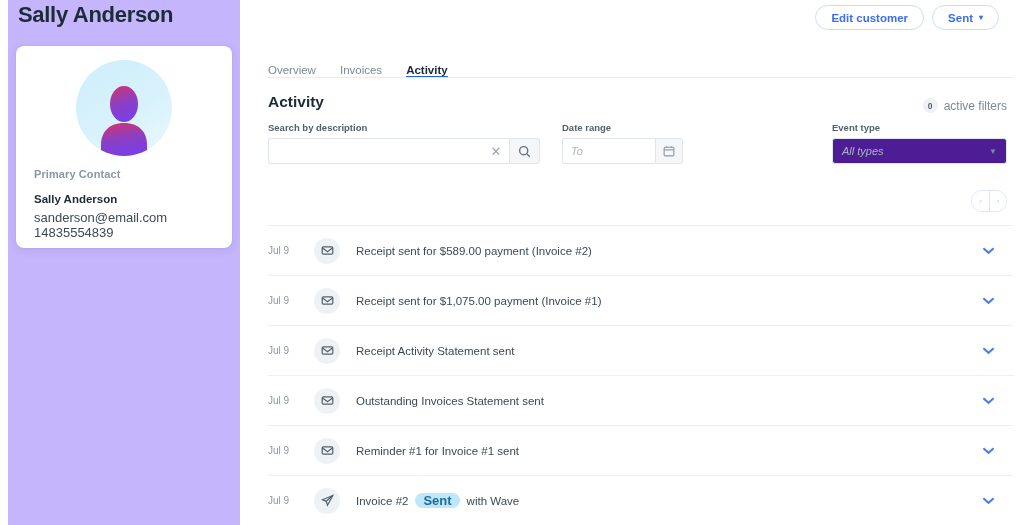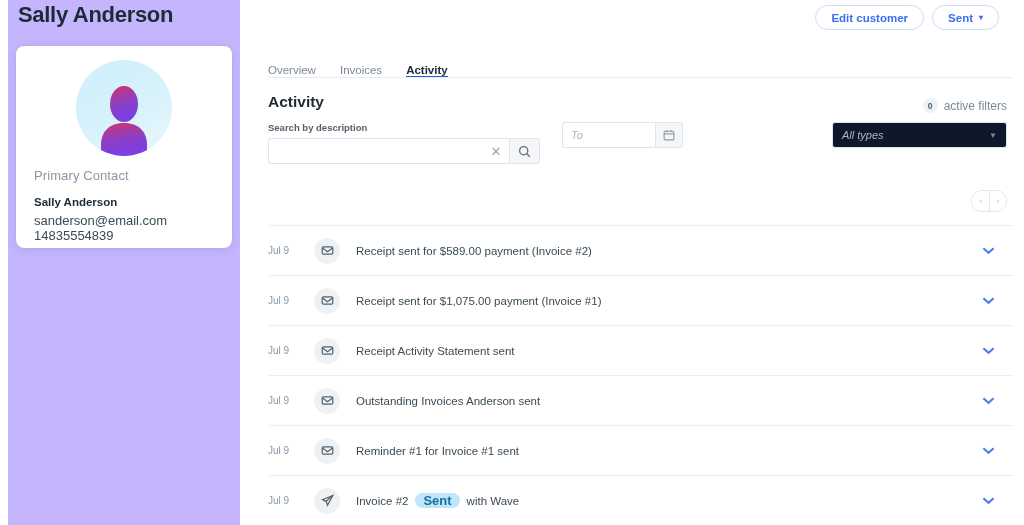--- a/index.html
+++ b/index.html
@@ -266,6 +266,7 @@
       </div>
 
       <div class="field f-date">
+        <div class="field-label">Date range</div>
         <div class="date-pair">
           <div class="date-cell">
             <input class="text-input" type="text" placeholder="To" style="">

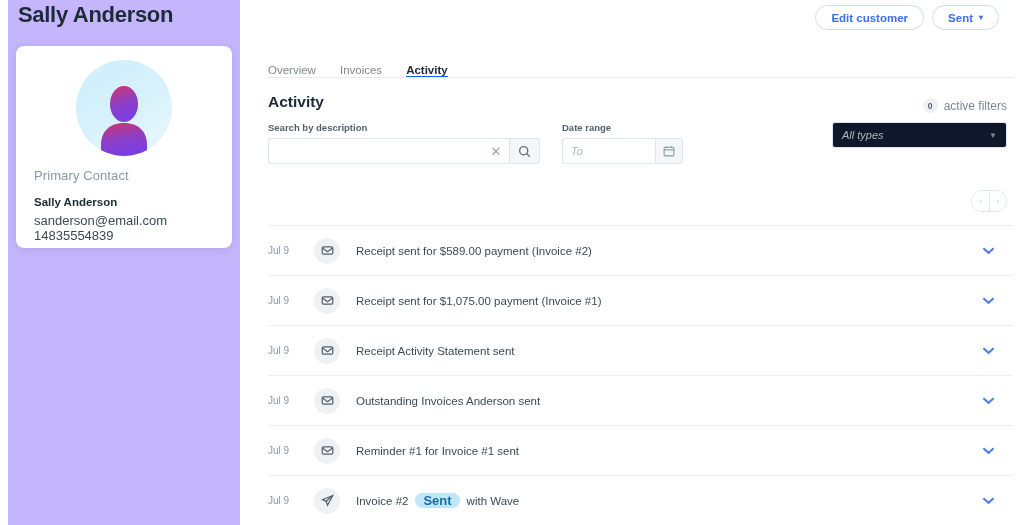--- a/index.html
+++ b/index.html
@@ -283,6 +283,7 @@
       </div>
 
       <div class="field f-event">
+        <div class="field-label">Event type</div>
         <div class="select">
           <span>All types</span>
           <span class="sel-caret">▼</span>

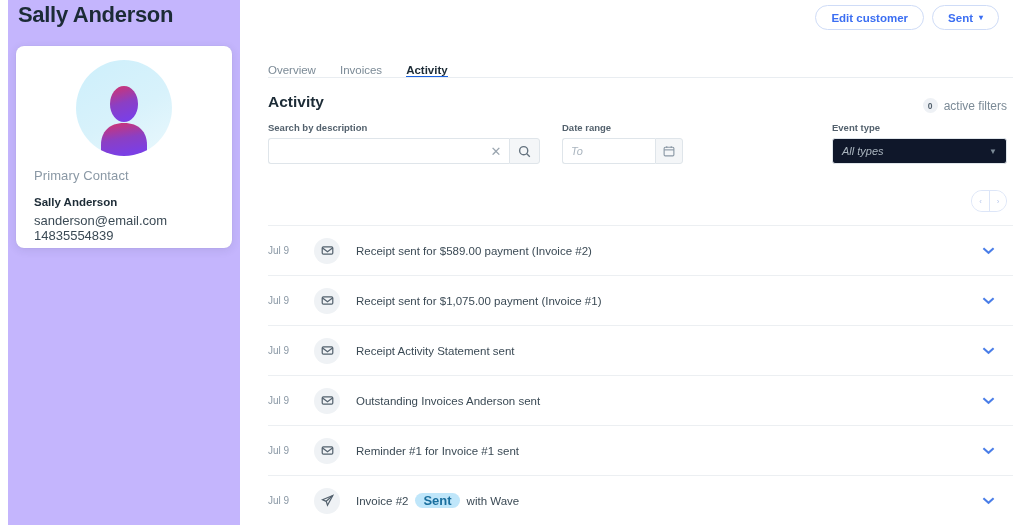--- a/index.html
+++ b/index.html
@@ -143,7 +143,7 @@
   .cal-btn svg { width: 12px; height: 12px; stroke: #8a98a5; fill: none; stroke-width: 1.5; }
 
   .select {
-    height: 26px; border: 1px solid #dfe5ea; border-radius: 3px; background: #0f172a;
+    height: 26px; border: 1px solid #dfe5ea; border-radius: 3px; background: #4c1d95;
     display: flex; align-items: center; padding: 12px 9px;
     font-size: 11px; color: #aab5bf; font-style: italic; cursor: pointer;
   }

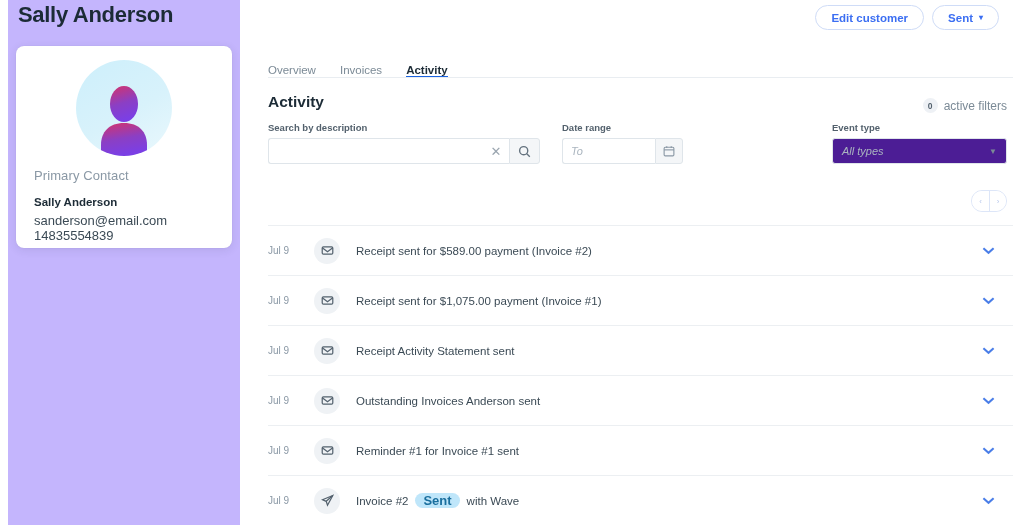--- a/index.html
+++ b/index.html
@@ -39,7 +39,7 @@
   .avatar svg { display: block; width: 62px; height: 72px; }
   .card-text { position: absolute; left: 18px; top: 122px; }
   .card-label {
-    font-size: 13px; font-weight: normal; color: #8a98a5;
+    font-size: 11px; font-weight: bold; color: #8a98a5;
     letter-spacing: 0.1px; margin-bottom: 13px;
   }
   .card-name {

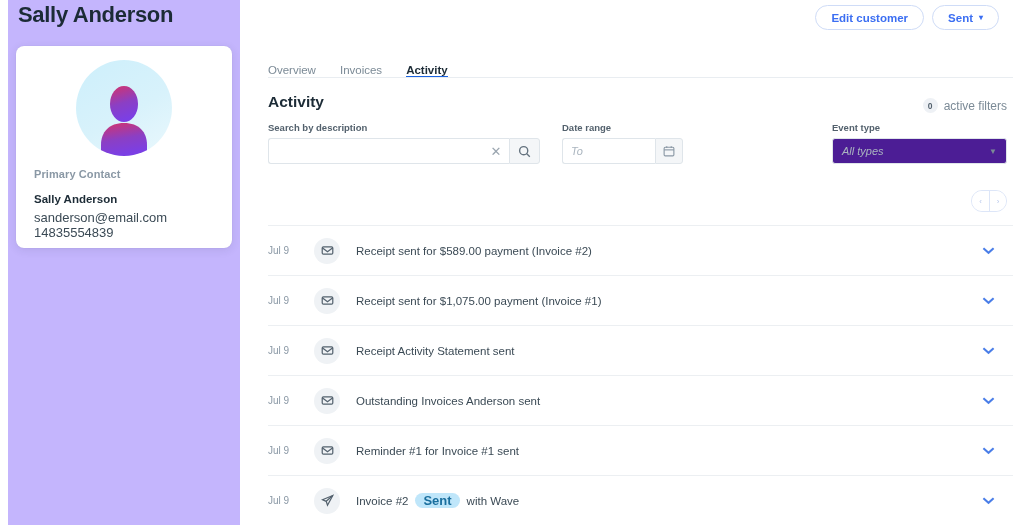--- a/index.html
+++ b/index.html
@@ -362,7 +362,7 @@
             </svg>
         </div>
         <div class="row-text">
-          <span>Outstanding Invoices Anderson sent</span>
+          <span>Outstanding Invoices Statement sent</span>
         </div>
         <div class="row-chevron">
           <svg viewBox="0 0 14 8">

